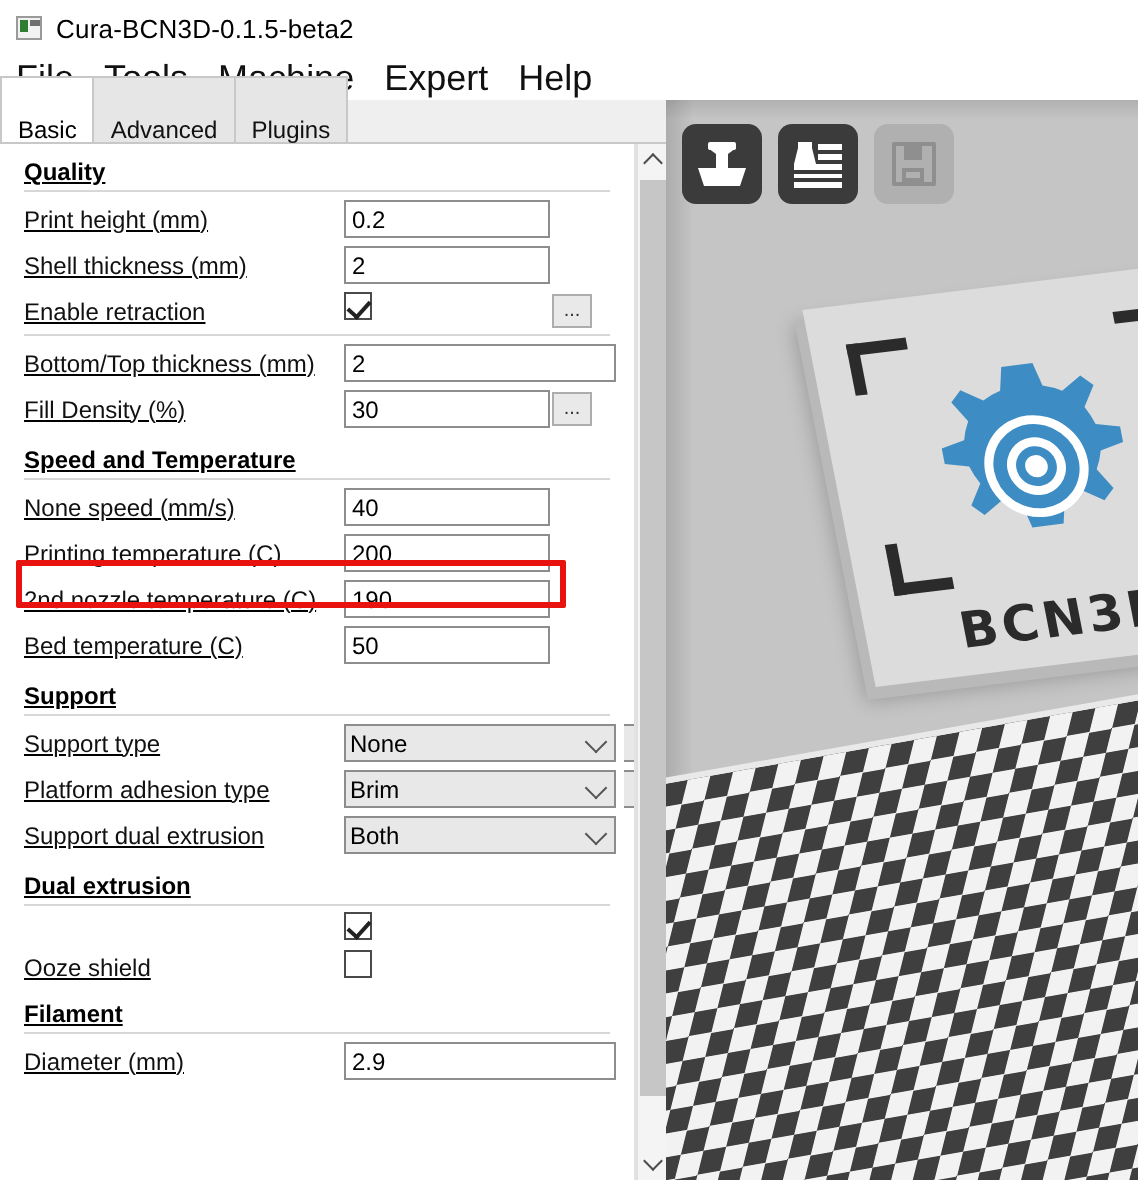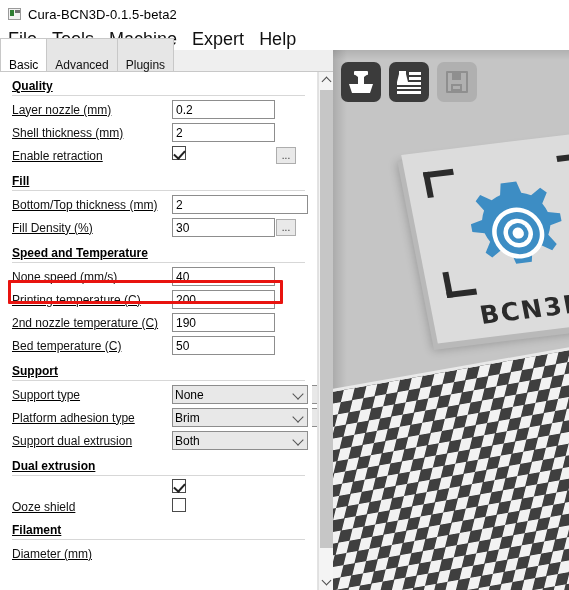--- a/index.html
+++ b/index.html
@@ -251,7 +251,7 @@
       <div class="sec-title">Quality</div>
       <div class="sec-rule"></div>
       <div class="row">
-        <span class="lbl">Layer nozzle (mm)</span>
+        <span class="lbl">Print height (mm)</span>
         <span class="ctl">
           <input class="txt" type="text" value="0.2" style="">
         </span>

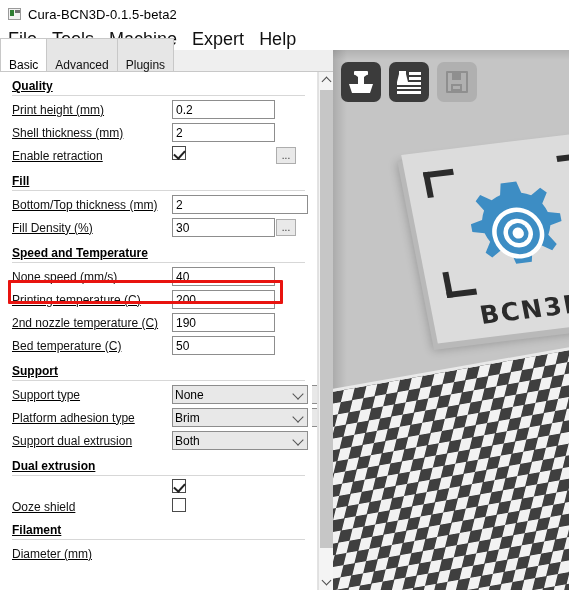--- a/index.html
+++ b/index.html
@@ -272,7 +272,6 @@
     </div>
 
     <div class="sec">
-      <div class="sec-title">Fill</div>
       <div class="sec-rule"></div>
       <div class="row">
         <span class="lbl">Bottom/Top thickness (mm)</span>

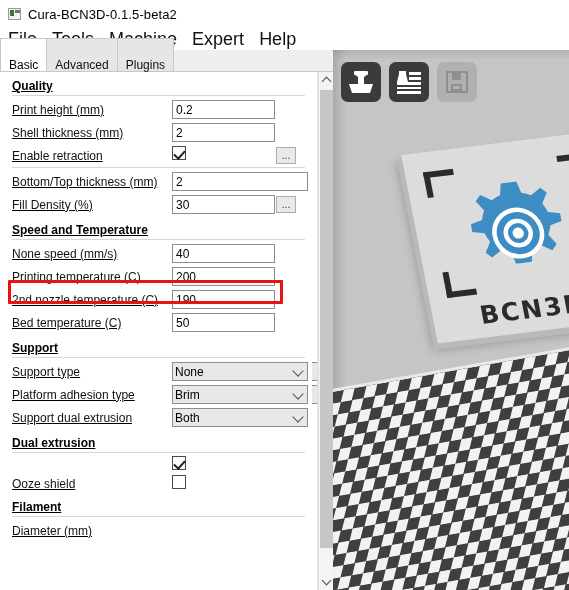--- a/index.html
+++ b/index.html
@@ -378,6 +378,9 @@
       <div class="sec-rule"></div>
       <div class="row">
         <span class="lbl">Diameter (mm)</span>
+        <span class="ctl">
+          <input class="txt wide" type="text" value="2.9" style="">
+        </span>
       </div>
     </div>
 

